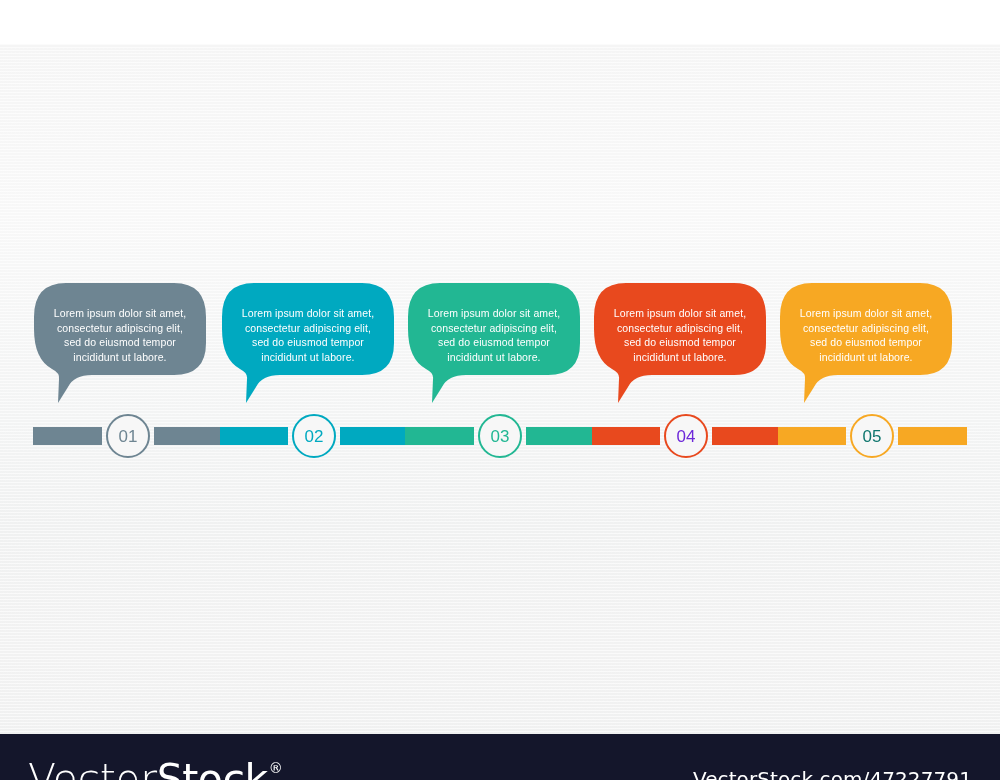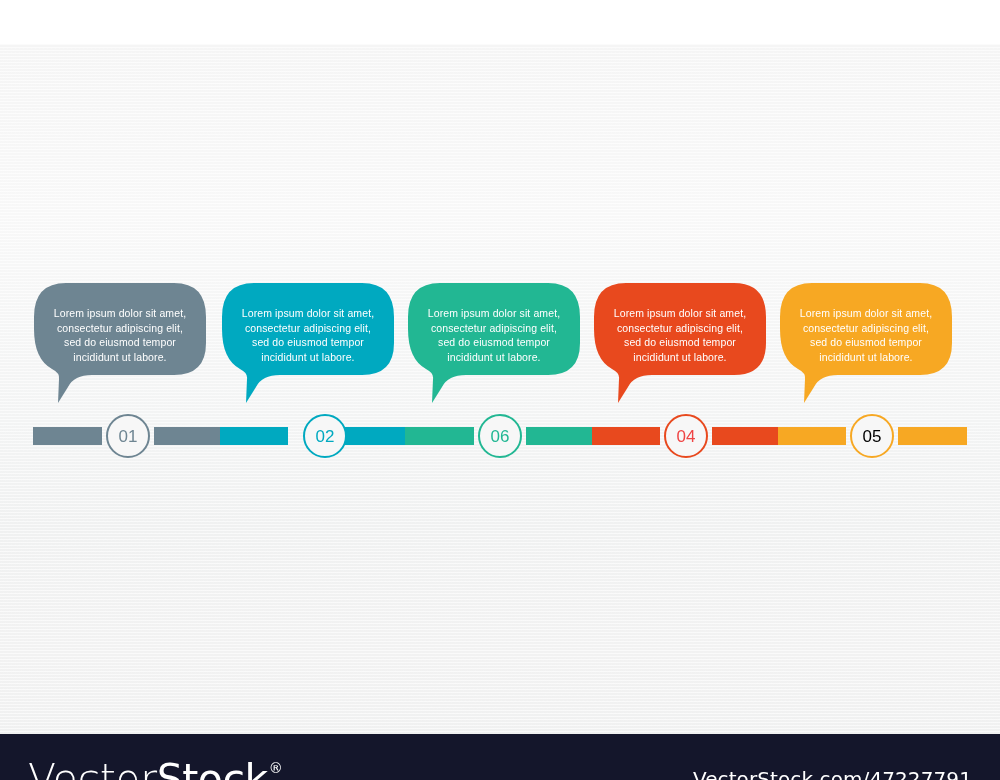--- a/index.html
+++ b/index.html
@@ -251,7 +251,7 @@
         <div class="step-circle" style="left: 106px; border-color: rgb(110, 133, 146); text-align: right;">
           <span class="step-num" style="color: rgb(110, 133, 146);">01</span>
         </div>
-        <div class="step-circle" style="left: 303px; border-color: rgb(0, 169, 192);">
+        <div class="step-circle" style="left: 292px; border-color: rgb(0, 169, 192);">
           <span class="step-num" style="color: rgb(0, 169, 192);">02</span>
         </div>
         <div class="step-circle" style="left: 478px; border-color: rgb(34, 183, 147);">

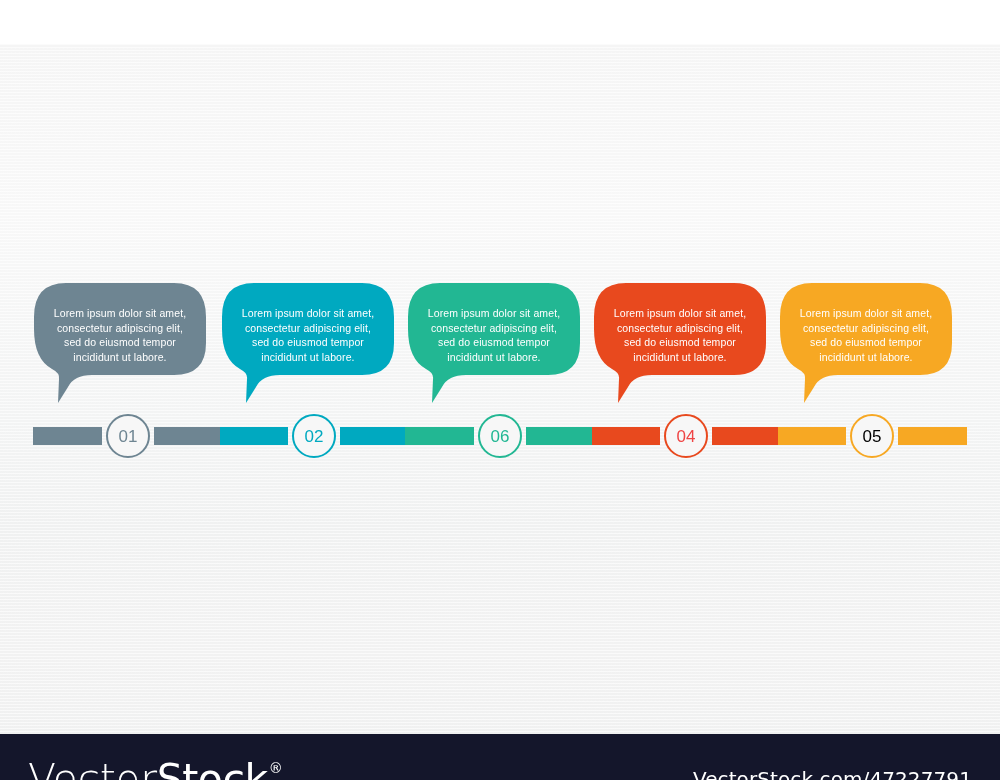--- a/index.html
+++ b/index.html
@@ -255,7 +255,7 @@
           <span class="step-num" style="color: rgb(0, 169, 192);">02</span>
         </div>
         <div class="step-circle" style="left: 478px; border-color: rgb(34, 183, 147);">
-          <span class="step-num" style="color: rgb(34, 183, 147);">06</span>
+          <span class="step-num" style="color: rgb(34, 183, 147);">03</span>
         </div>
         <div class="step-circle" style="left: 664px; border-color: rgb(232, 73, 30);">
           <span class="step-num" style="color: #ef4444;">04</span>

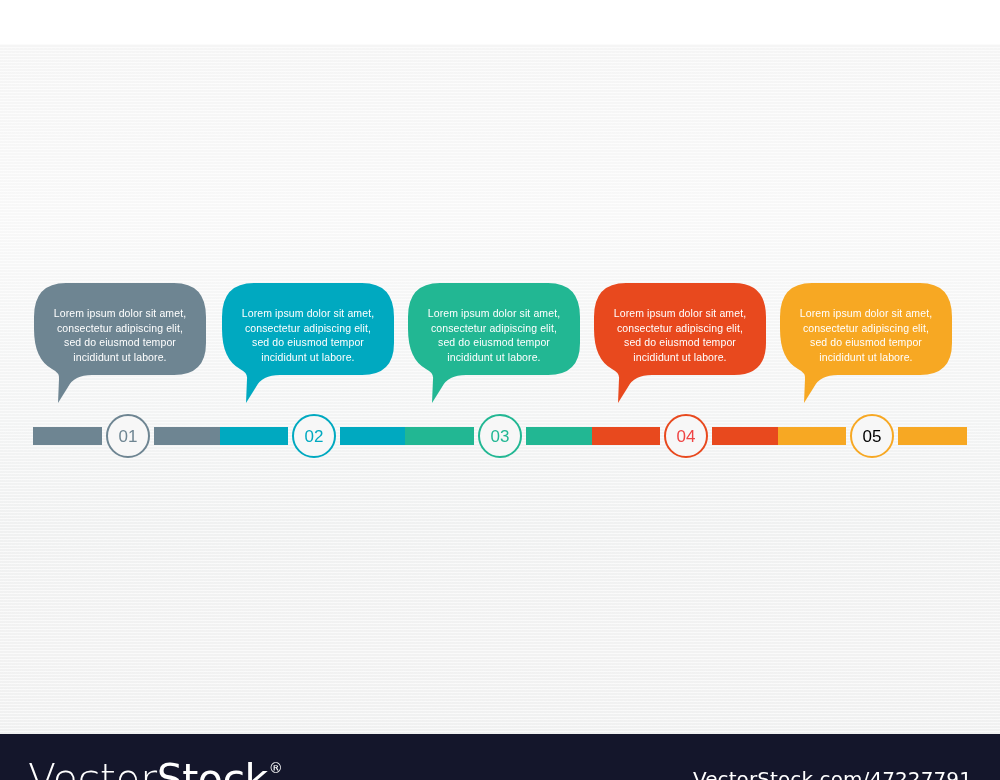--- a/index.html
+++ b/index.html
@@ -258,7 +258,7 @@
           <span class="step-num" style="color: rgb(34, 183, 147);">03</span>
         </div>
         <div class="step-circle" style="left: 664px; border-color: rgb(232, 73, 30);">
-          <span class="step-num" style="color: #ef4444;">04</span>
+          <span class="step-num" style="color: #6d28d9;">04</span>
         </div>
         <div class="step-circle" style="left: 850px; border-color: rgb(247, 168, 35);">
           <span class="step-num" style="color: #000000;">05</span>

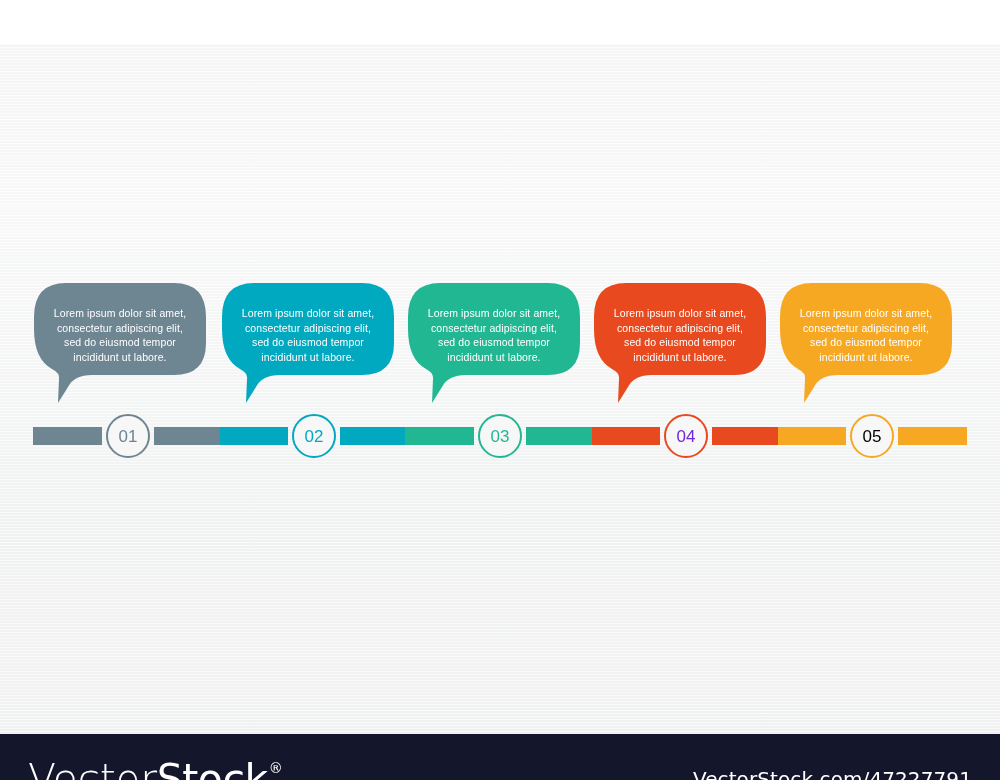--- a/index.html
+++ b/index.html
@@ -261,7 +261,7 @@
           <span class="step-num" style="color: #6d28d9;">04</span>
         </div>
         <div class="step-circle" style="left: 850px; border-color: rgb(247, 168, 35);">
-          <span class="step-num" style="color: #000000;">05</span>
+          <span class="step-num" style="color: #0f766e;">05</span>
         </div>
       </div>
 

